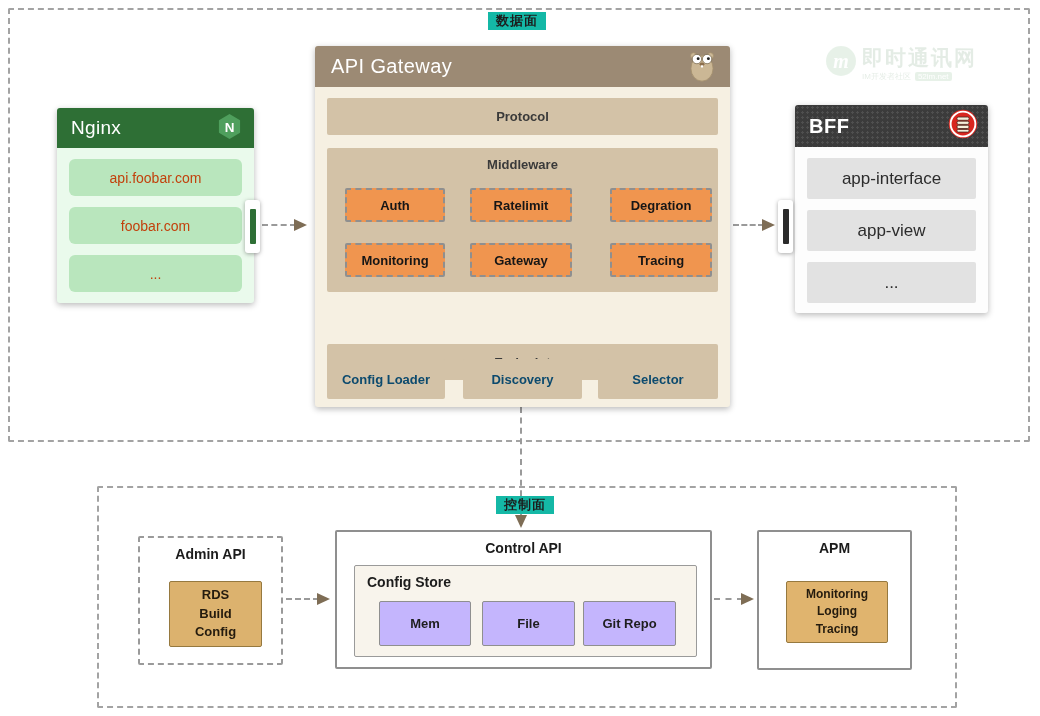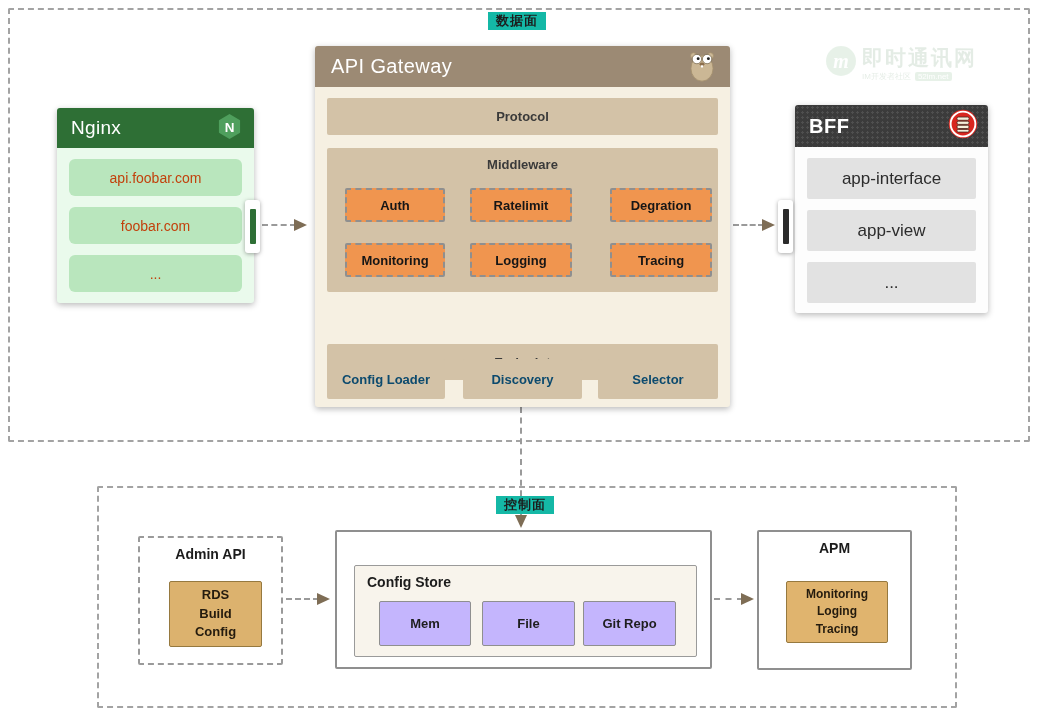--- a/index.html
+++ b/index.html
@@ -154,7 +154,7 @@
       <div class="mw mw-r1 mw-c2">Ratelimit</div>
       <div class="mw mw-r1 mw-c3">Degration</div>
       <div class="mw mw-r2 mw-c1">Monitoring</div>
-      <div class="mw mw-r2 mw-c2">Logging</div>
+      <div class="mw mw-r2 mw-c2">Gateway</div>
       <div class="mw mw-r2 mw-c3">Tracing</div>
     </div>
     <div class="gw-bar gw-endpoint">Endpoint</div>

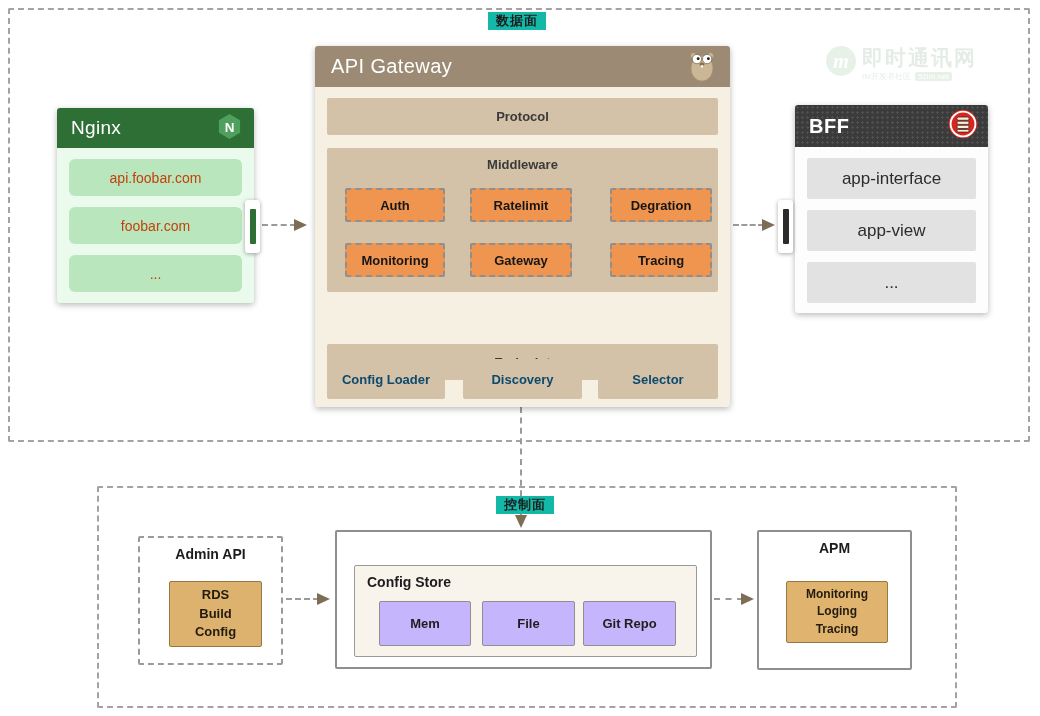--- a/index.html
+++ b/index.html
@@ -195,6 +195,7 @@
   </div>
 
   <div class="capi">
+    <div class="ctrl-title">Control API</div>
     <div class="store">
       <div class="store-label">Config Store</div>
       <div class="salmon sm1">Mem</div>

